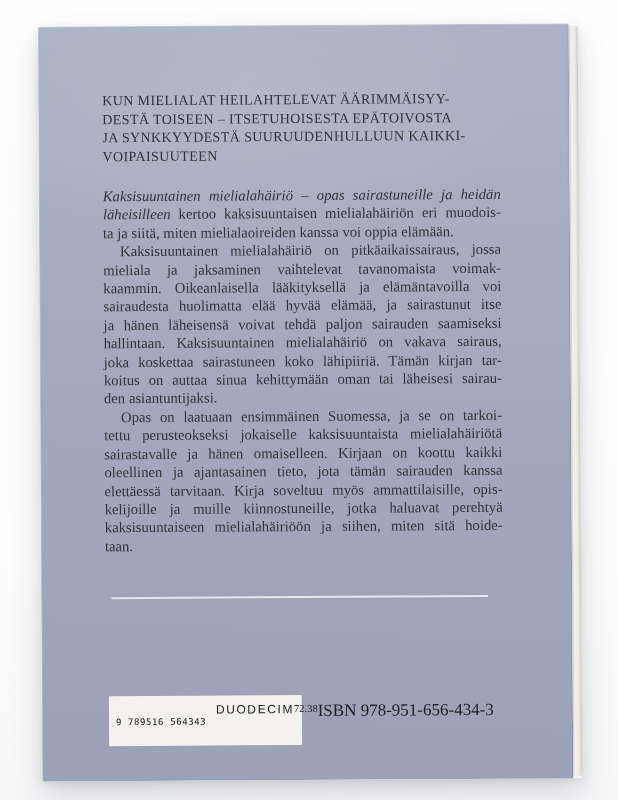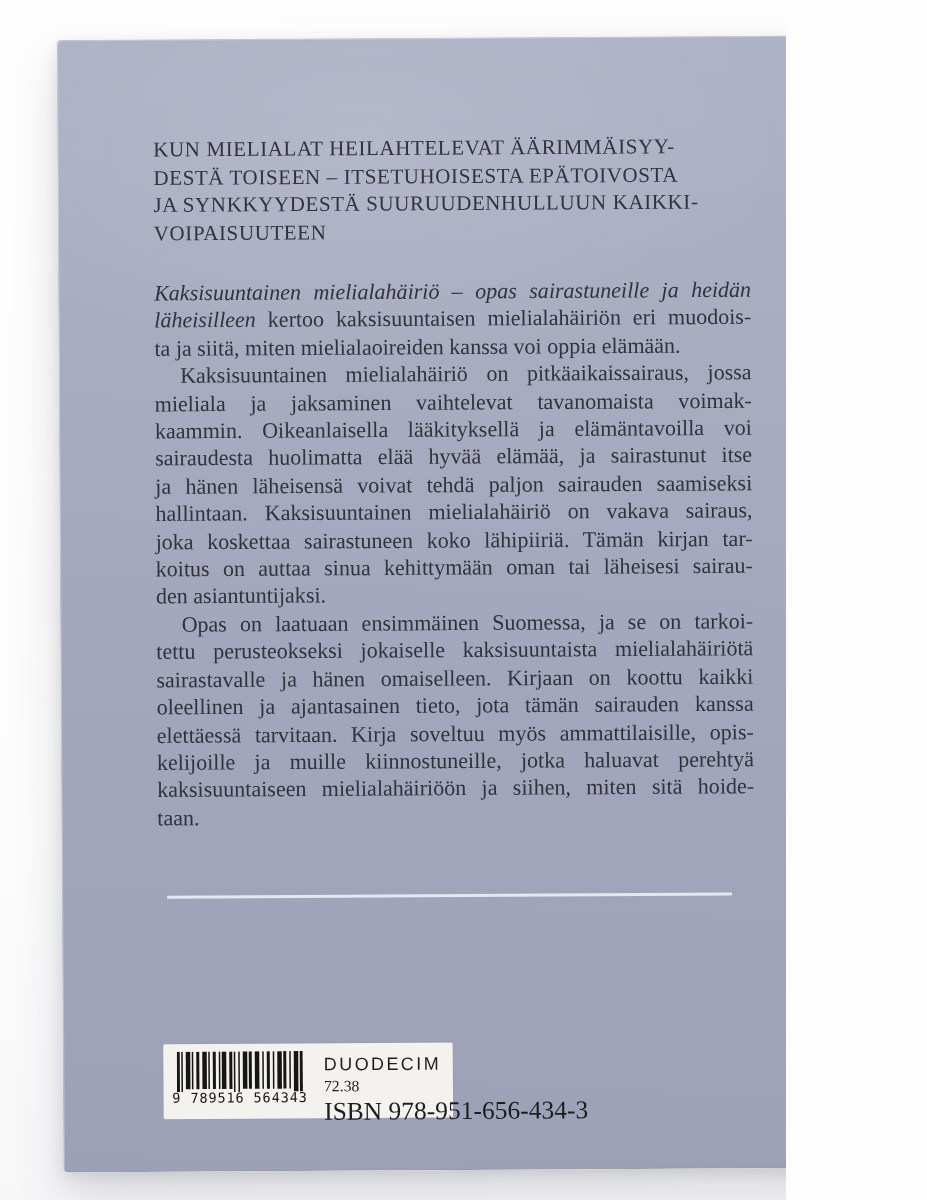--- a/index.html
+++ b/index.html
@@ -15,7 +15,7 @@
   *{margin:0;padding:0;box-sizing:border-box;}
   html,body{width:618px;height:800px;}
   body{background:var(--background);font-family:"Liberation Serif", serif;}
-  .scene{position:relative;width:524px;height:800px;overflow:hidden;
+  .scene{position:relative;width:618px;height:800px;overflow:hidden;
          background:linear-gradient(180deg,#fefefe 0%,#fcfcfc 70%,#f7f7f8 100%);}
   .book{position:absolute;left:40px;top:25px;width:540px;height:755px;
         transform:rotate(-0.35deg);transform-origin:50% 50%;

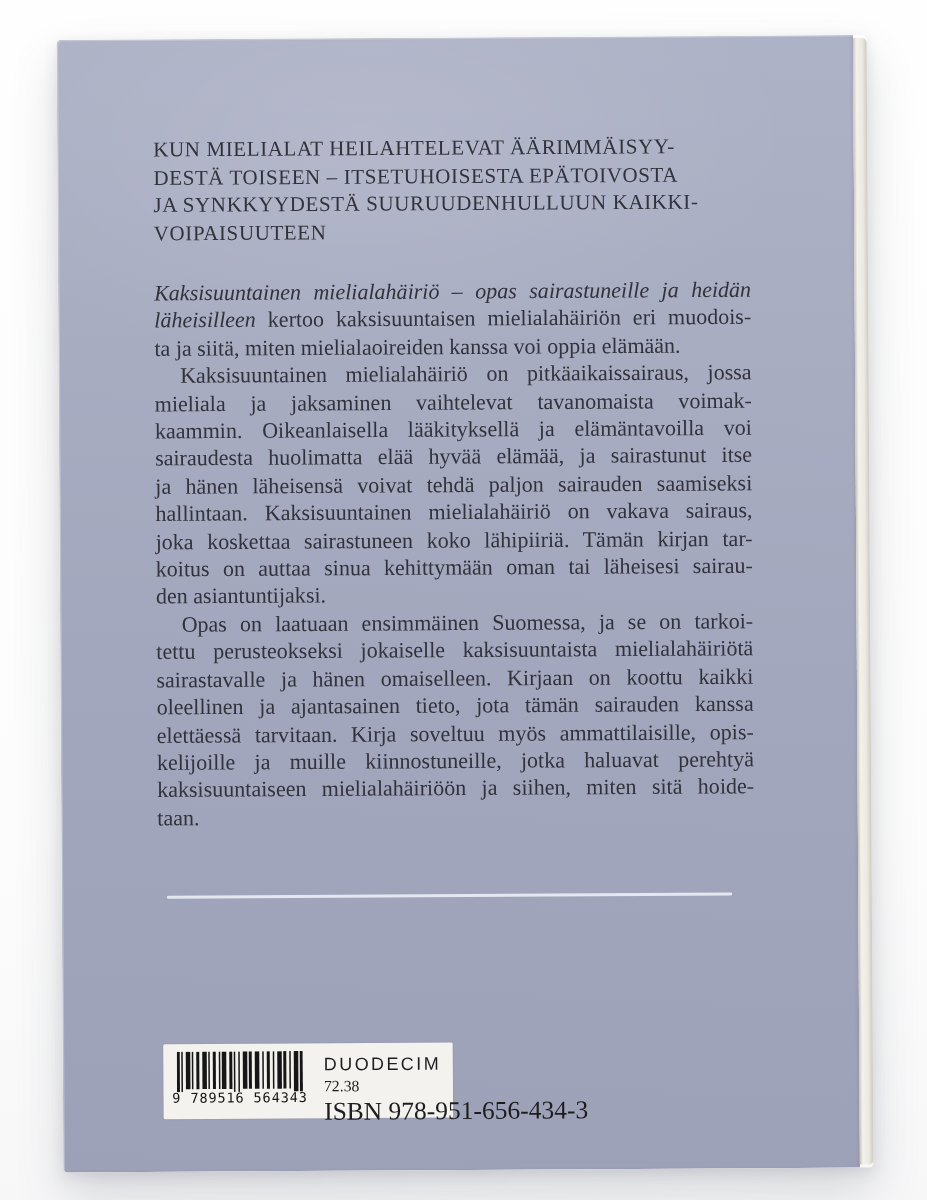--- a/index.html
+++ b/index.html
@@ -47,7 +47,7 @@
   .barcode svg{display:block;width:84px;height:27px;}
   .digits{font-family:"DejaVu Sans Mono", monospace;font-size:9px;letter-spacing:.6px;
           color:#151515;margin-top:0;white-space:nowrap;}
-  .labeltext{margin-left:12px;display:flex;flex-direction:column;color:#1d1d1f;}
+  .labeltext{margin-left:12px;display:flex;flex-direction:row;color:#1d1d1f;}
   .pub{font-family:"Liberation Sans", sans-serif;font-size:12px;letter-spacing:1.6px;margin-top:2px;}
   .cls{font-size:10.5px;margin-top:3px;}
   .isbn{font-size:17px;margin-top:1px;white-space:nowrap;}

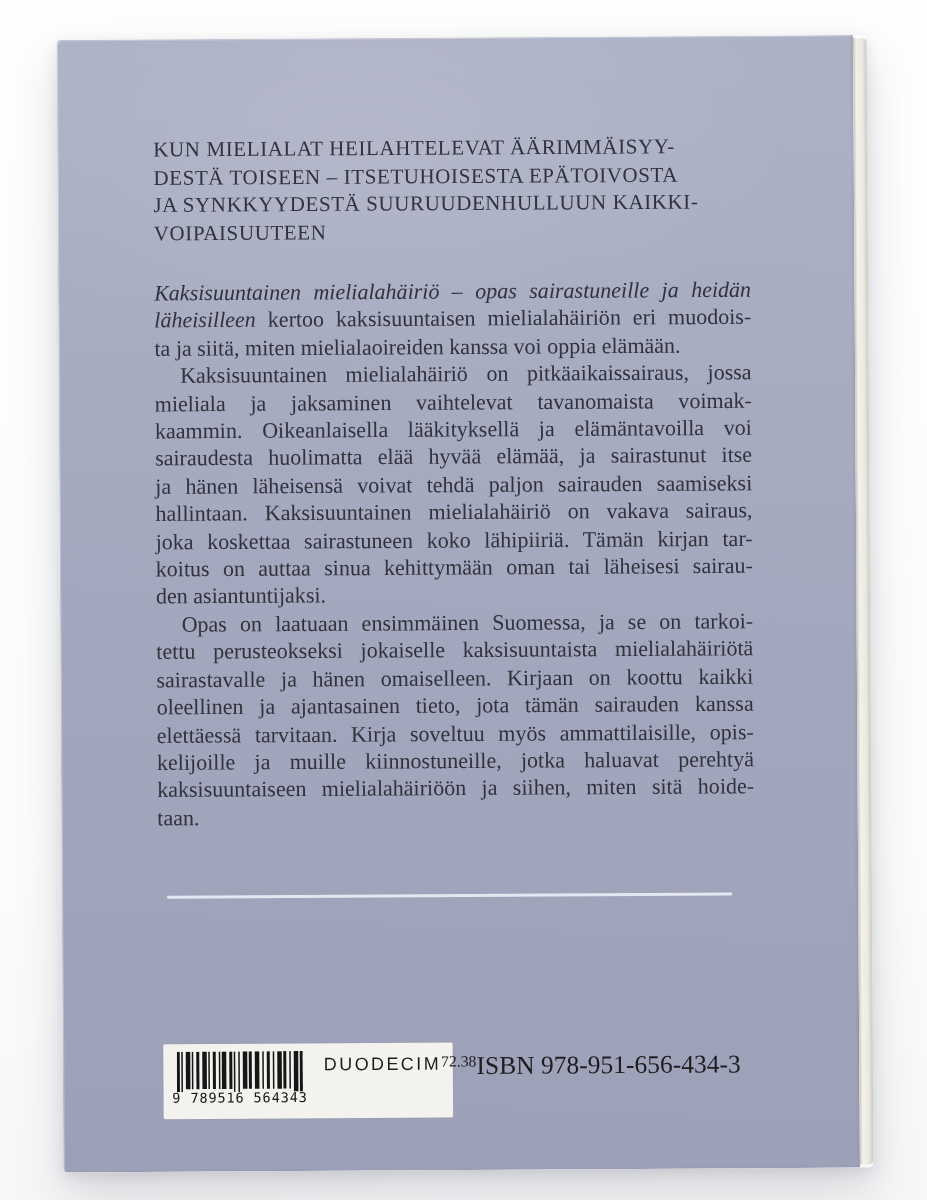--- a/index.html
+++ b/index.html
@@ -43,7 +43,7 @@
   .label{position:absolute;left:67px;top:670px;width:193px;height:50px;
          background:var(--label_bg);border-radius:1px;display:flex;
          padding:5px 7px 4px 7px;box-shadow:0 0 1px rgba(0,0,0,.15);}
-  .barcode{width:88px;display:flex;flex-direction:column;align-items:center;color:var(--barcode_ink);}
+  .barcode{width:88px;display:flex;flex-direction:row;align-items:center;color:var(--barcode_ink);}
   .barcode svg{display:block;width:84px;height:27px;}
   .digits{font-family:"DejaVu Sans Mono", monospace;font-size:9px;letter-spacing:.6px;
           color:#151515;margin-top:0;white-space:nowrap;}

